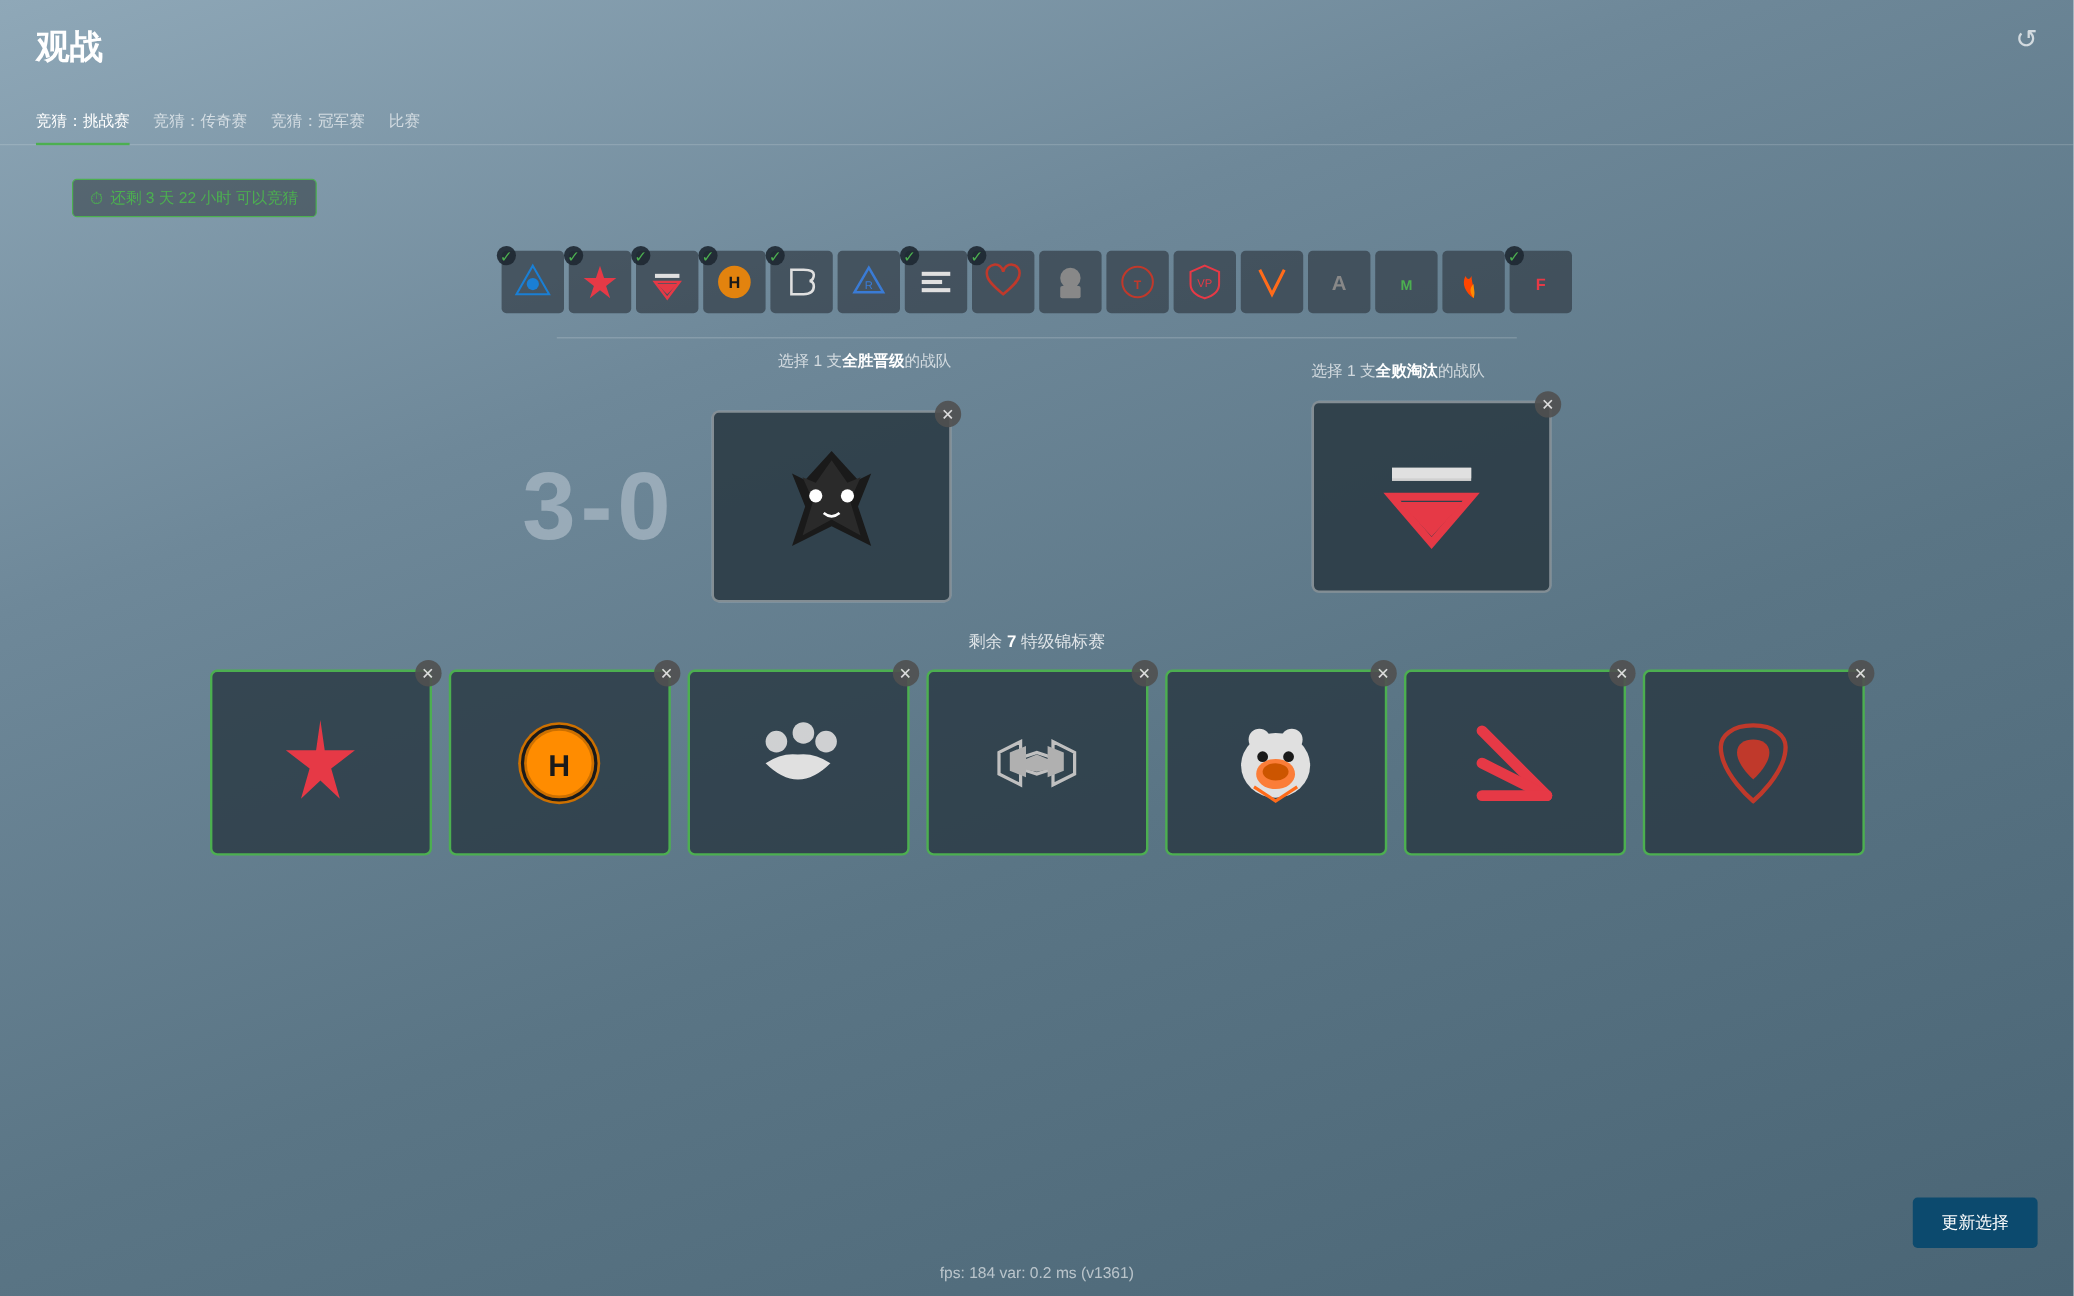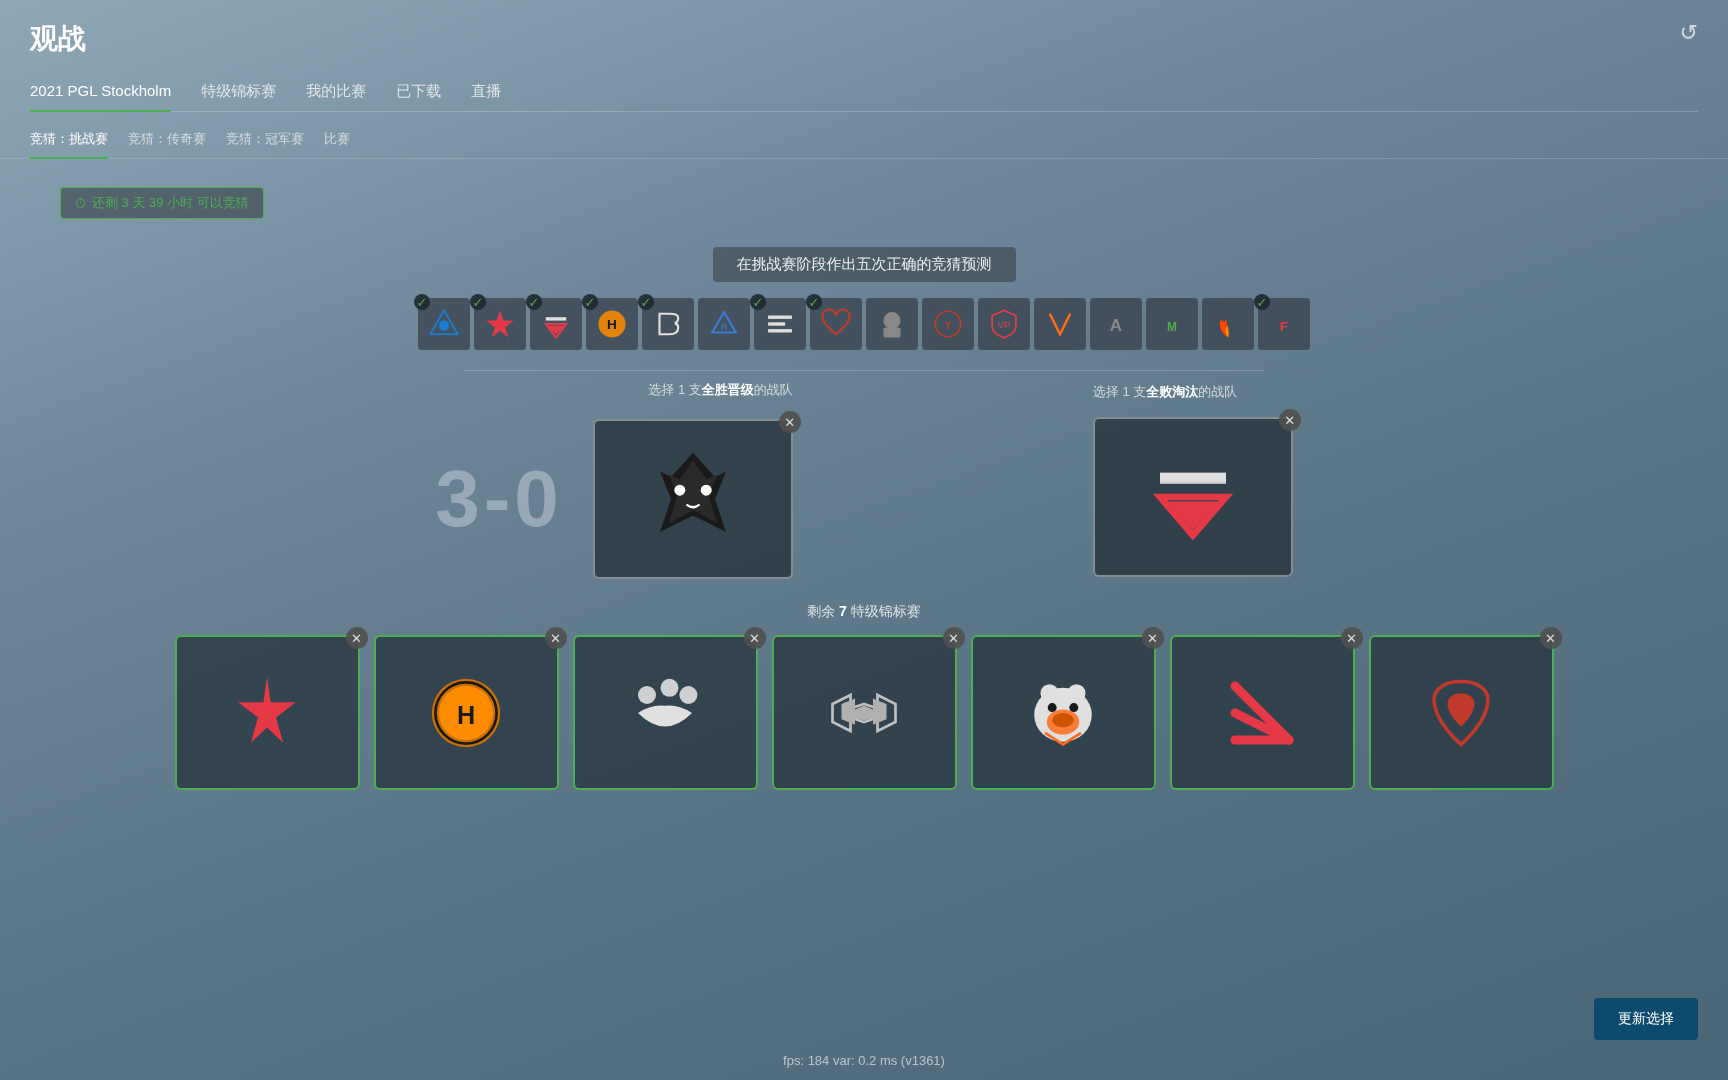--- a/index.html
+++ b/index.html
@@ -279,13 +279,6 @@
 
 <div class="top-bar">
   <div class="page-title">观战</div>
-  <div class="main-tabs">
-    <div class="main-tab active">2021 PGL Stockholm</div>
-    <div class="main-tab">特级锦标赛</div>
-    <div class="main-tab">我的比赛</div>
-    <div class="main-tab">已下载</div>
-    <div class="main-tab">直播</div>
-  </div>
 </div>
 
 <button class="refresh-btn">↺</button>

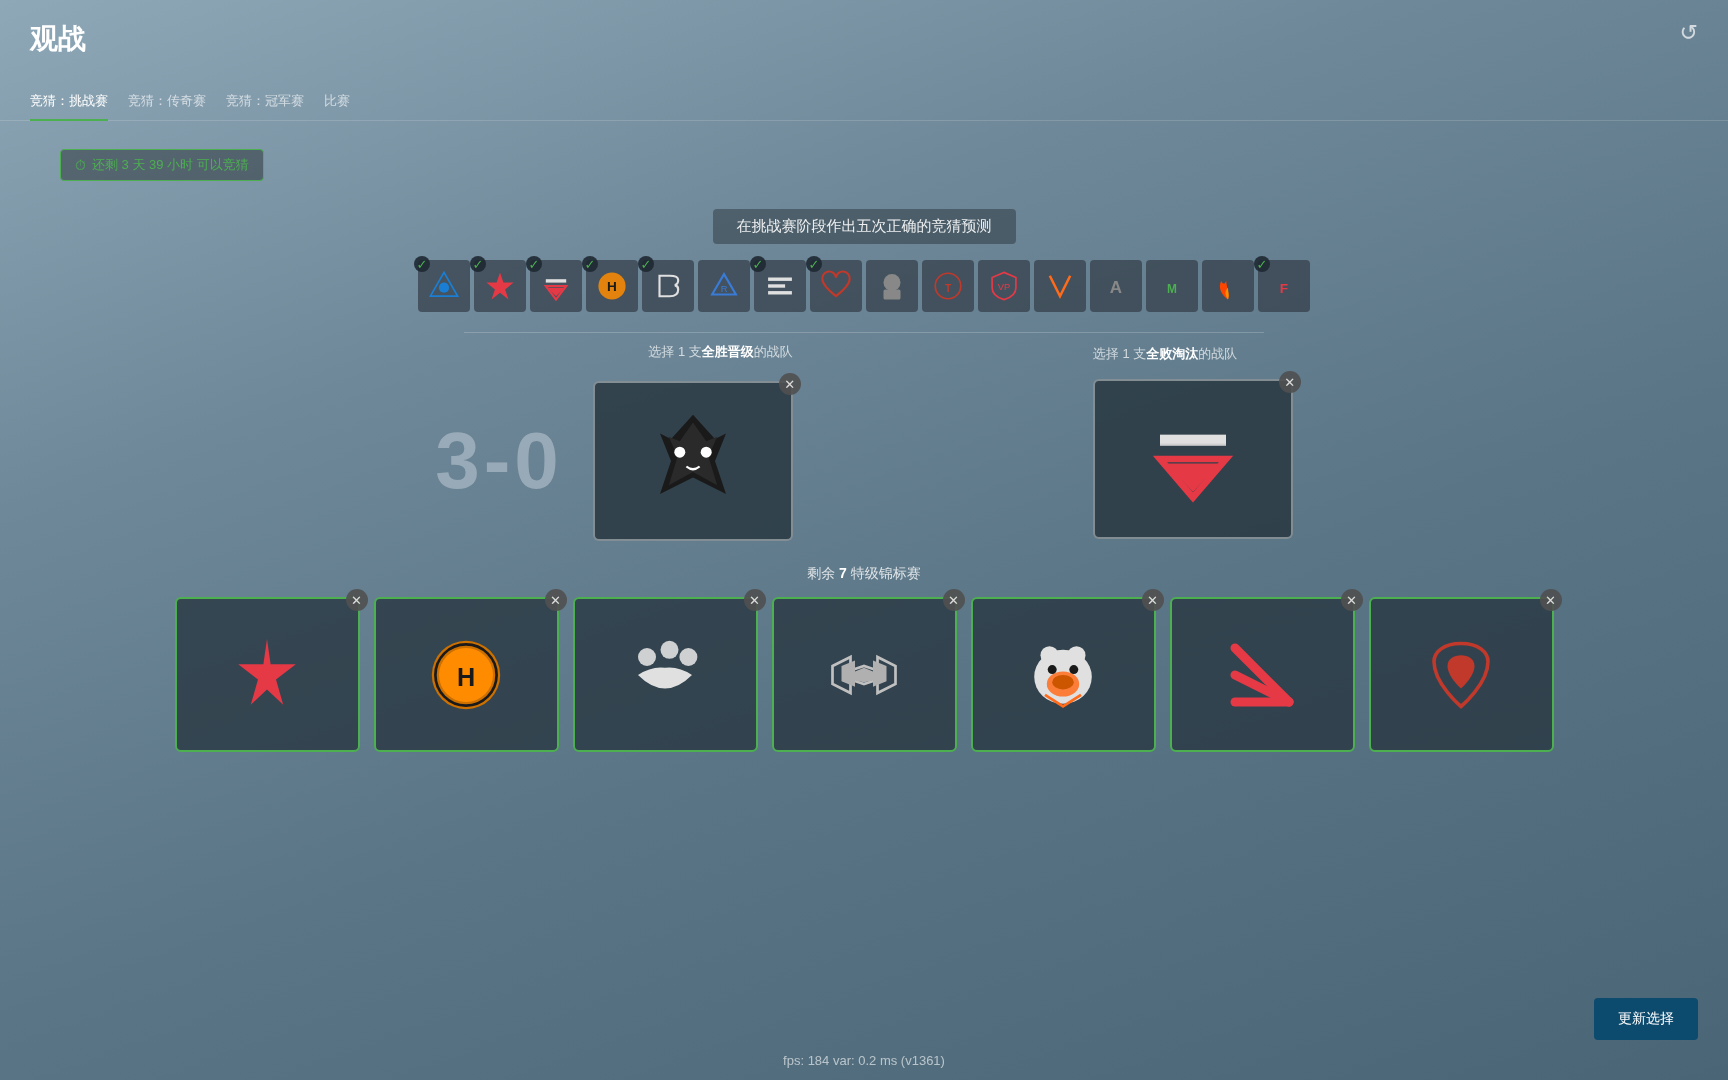--- a/index.html
+++ b/index.html
@@ -293,7 +293,7 @@
 <div style="margin: 14px 30px;">
   <div class="timer-badge">
     <span class="timer-icon">⏱</span>
-    <span>还剩 3 天 39 小时 可以竞猜</span>
+    <span>还剩 3 天 22 小时 可以竞猜</span>
   </div>
 </div>
 

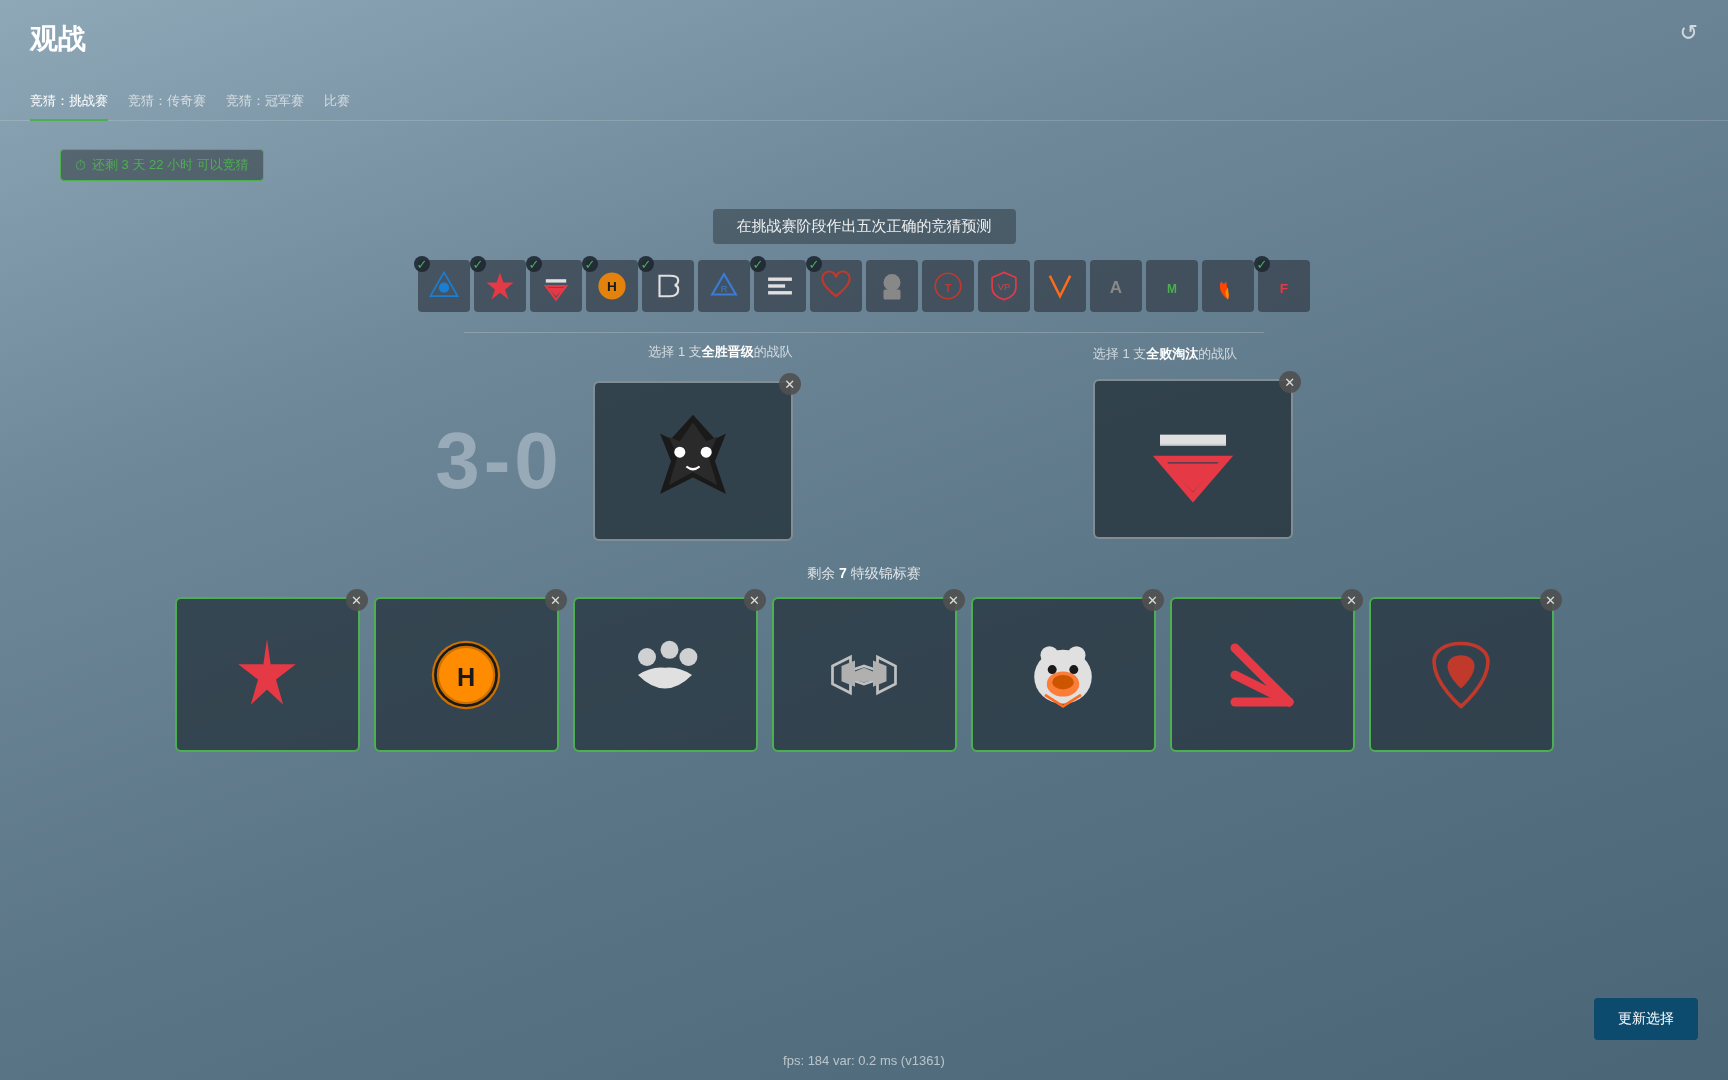--- a/index.html
+++ b/index.html
@@ -299,7 +299,6 @@
 
 <div class="center-content">
 
-  <div class="achievement-banner">在挑战赛阶段作出五次正确的竞猜预测</div>
 
   <div class="teams-strip">
 

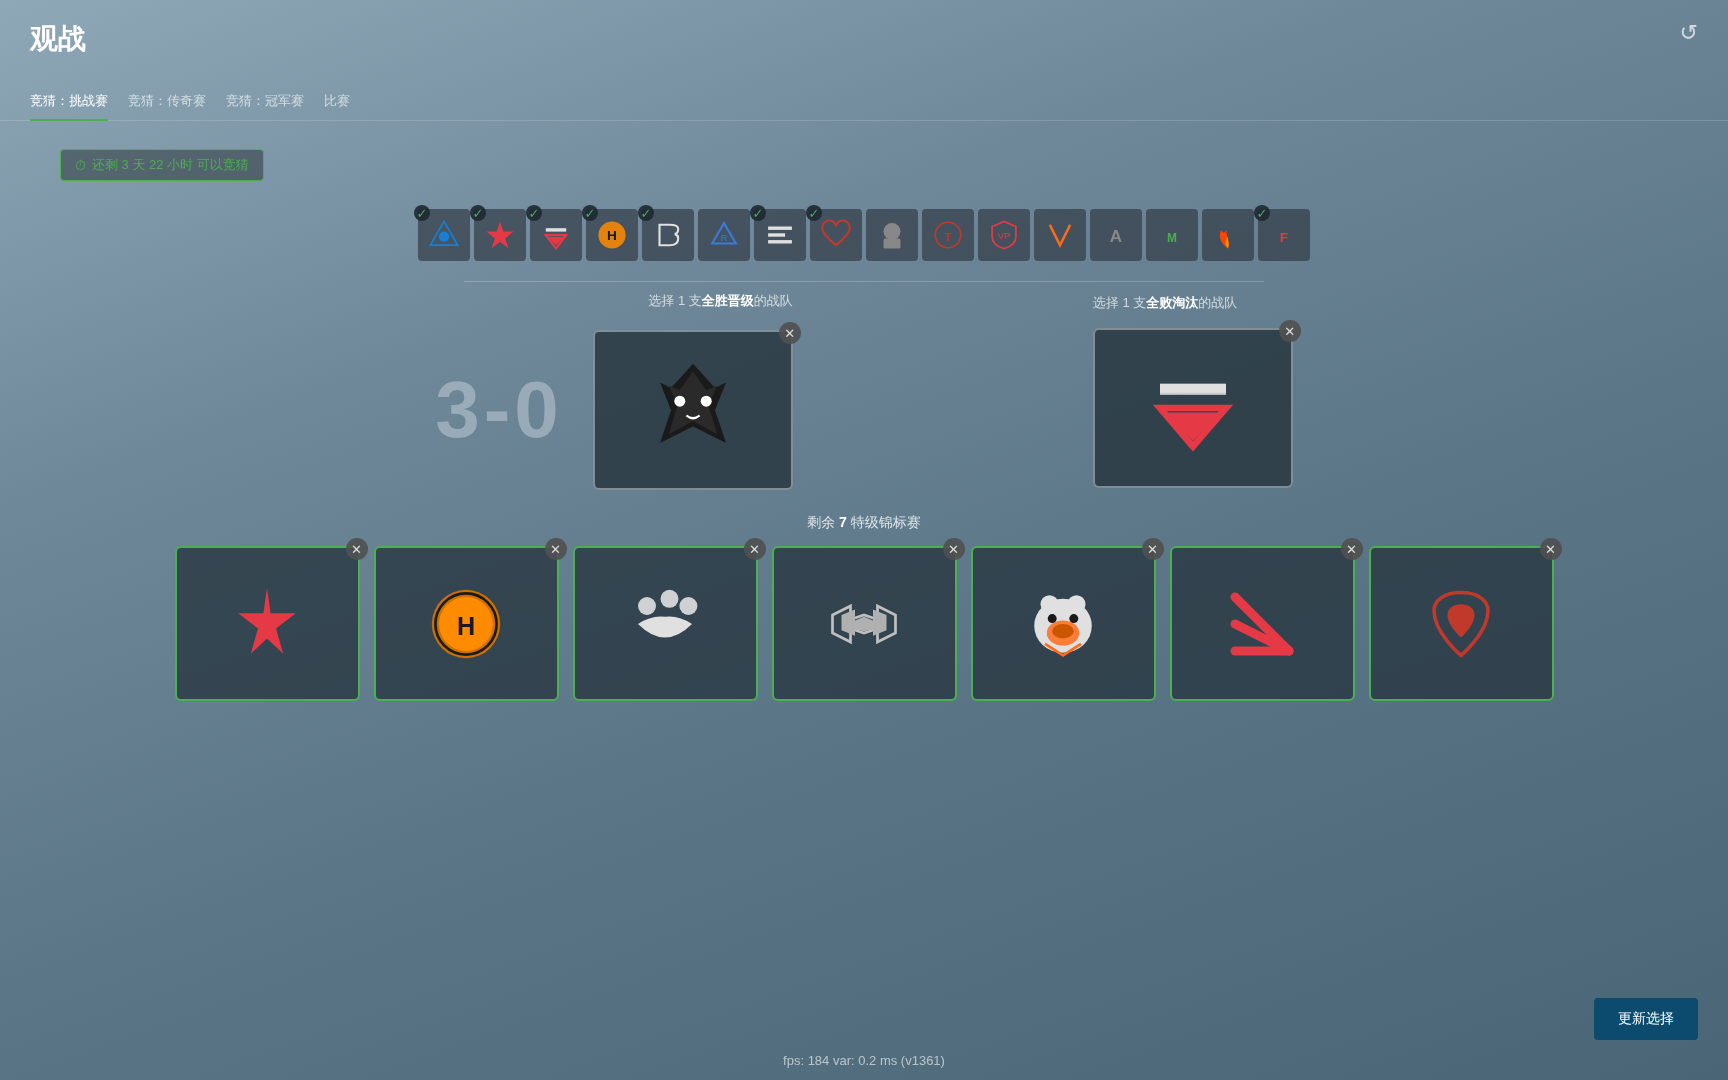--- a/index.html
+++ b/index.html
@@ -422,7 +422,7 @@
 
   <div class="center-section">
 
-    <div style="display:flex;flex-direction:column;align-items:flex-end;gap:12px;">
+    <div style="display:flex;flex-direction:column;align-items:flex-end;gap:24px;">
       <div class="pick-label">
         <span>选择 1 支</span><strong>全胜晋级</strong><span>的战队</span>
       </div>

